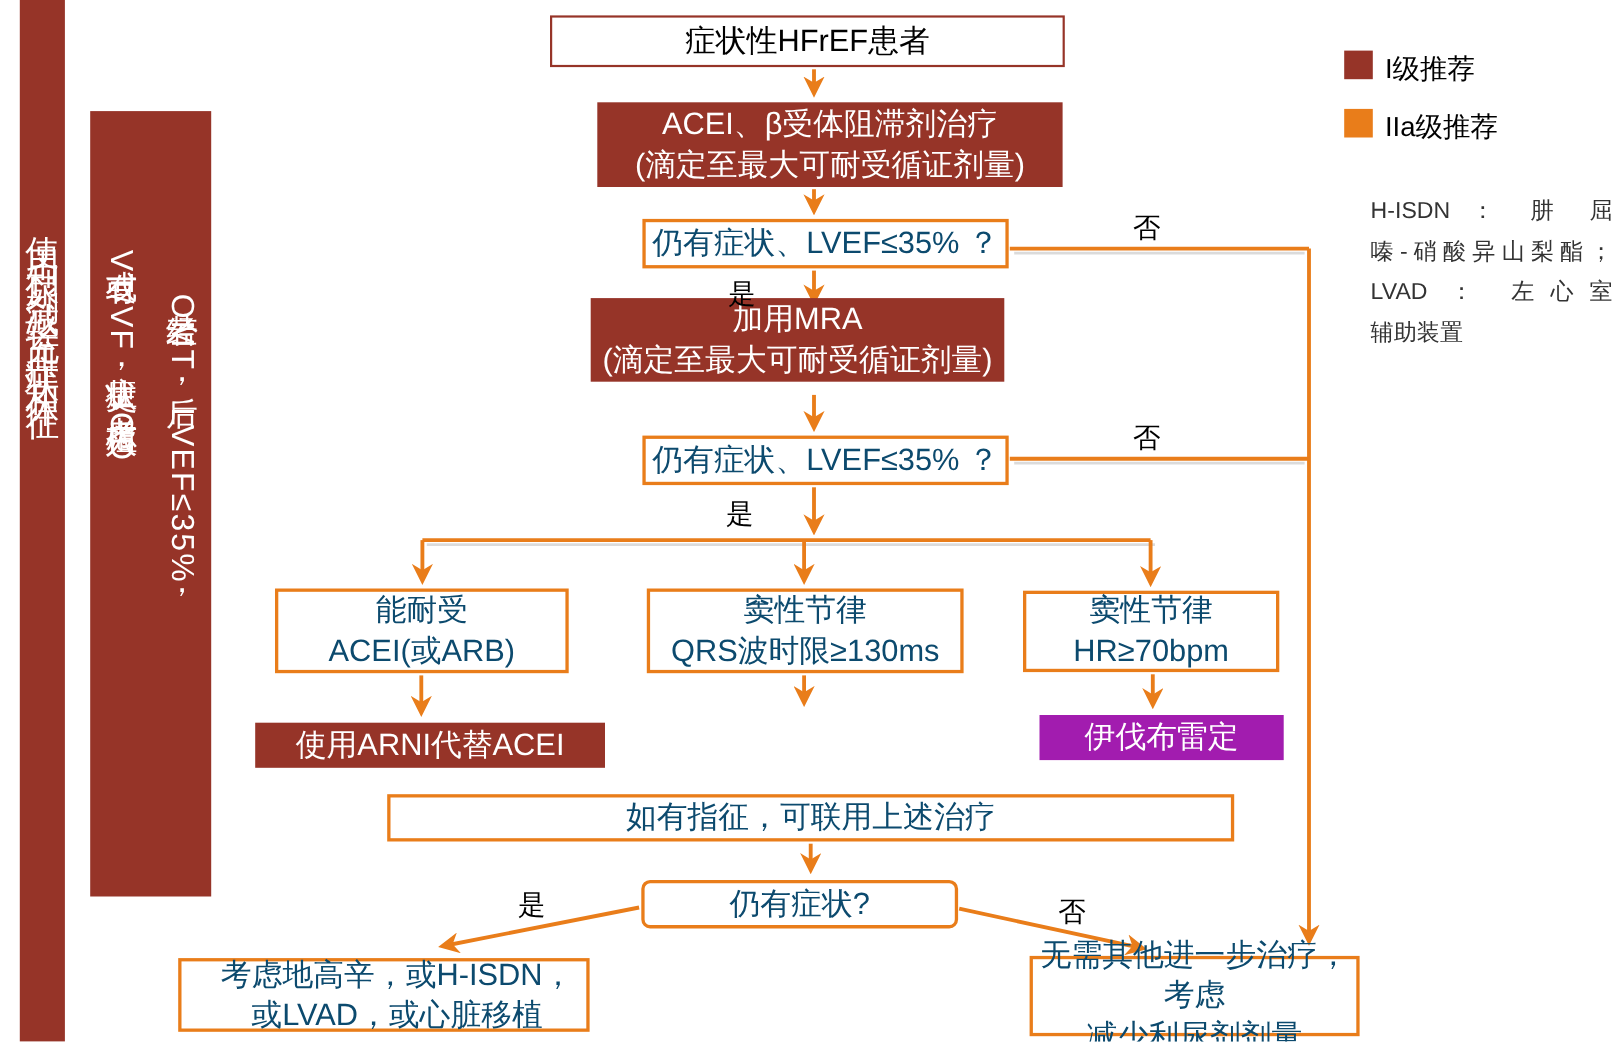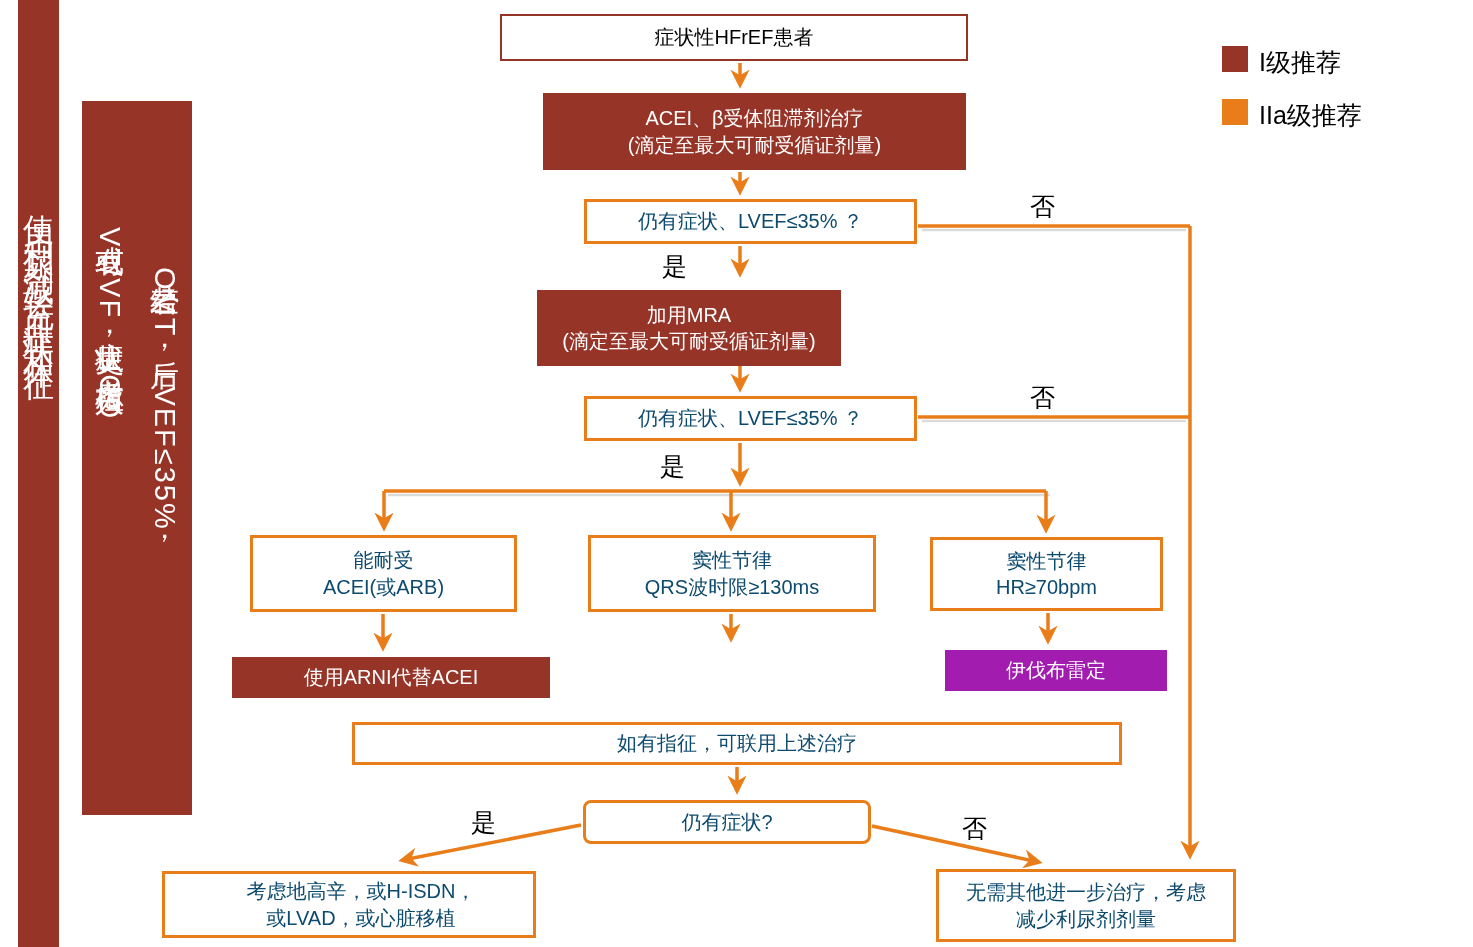--- a/index.html
+++ b/index.html
@@ -10,7 +10,7 @@
   .box {
     position:absolute; box-sizing:border-box;
     display:flex; align-items:center; justify-content:center;
-    text-align:center; white-space:pre-line; font-size:20px; line-height:1.32;
+    text-align:center; white-space:pre-line; font-size:28px; line-height:1.32;
   }
   .white-red  { background:#fff; border:2px solid #963428; color:#000; }
   .red        { background:#963428; color:#fff; }

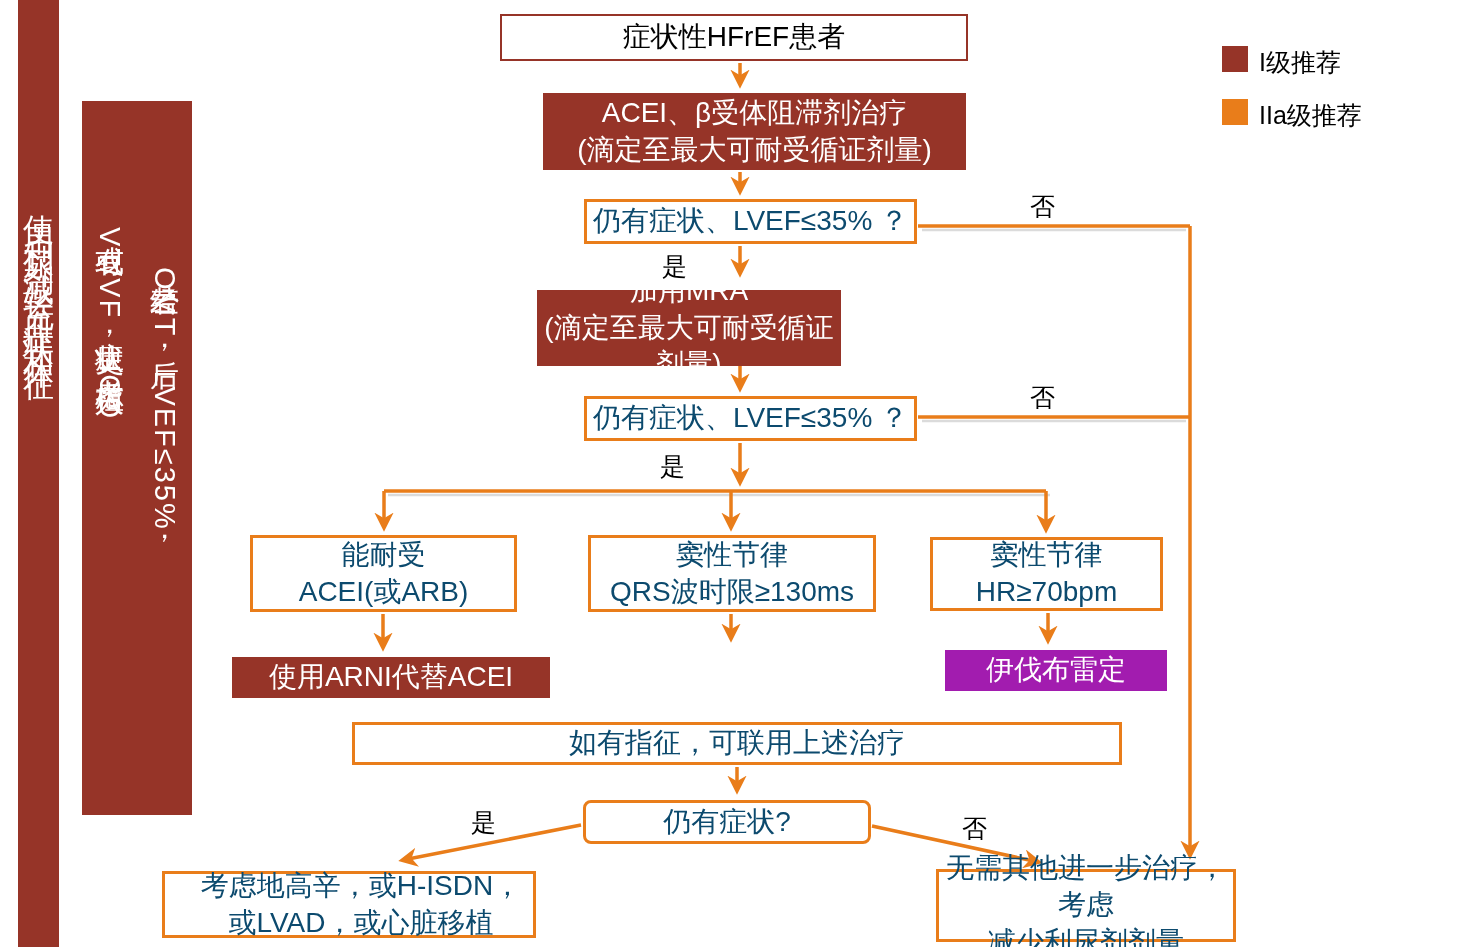--- a/index.html
+++ b/index.html
@@ -129,6 +129,12 @@
   <div class="legend-swatch" style="left:1222px; top:99px; background:#E97D1A;"></div>
   <div class="legend-label" style="left:1259px; top:99px;">IIa级推荐</div>
 
+  <div class="note">
+    <div class="jline">H-ISDN ： 肼 屈</div>
+    <div class="jline">嗪-硝酸异山梨酯；</div>
+    <div class="jline">LVAD ： 左心室</div>
+    <div class="jlast">辅助装置</div>
+  </div>
 
 </div>
 

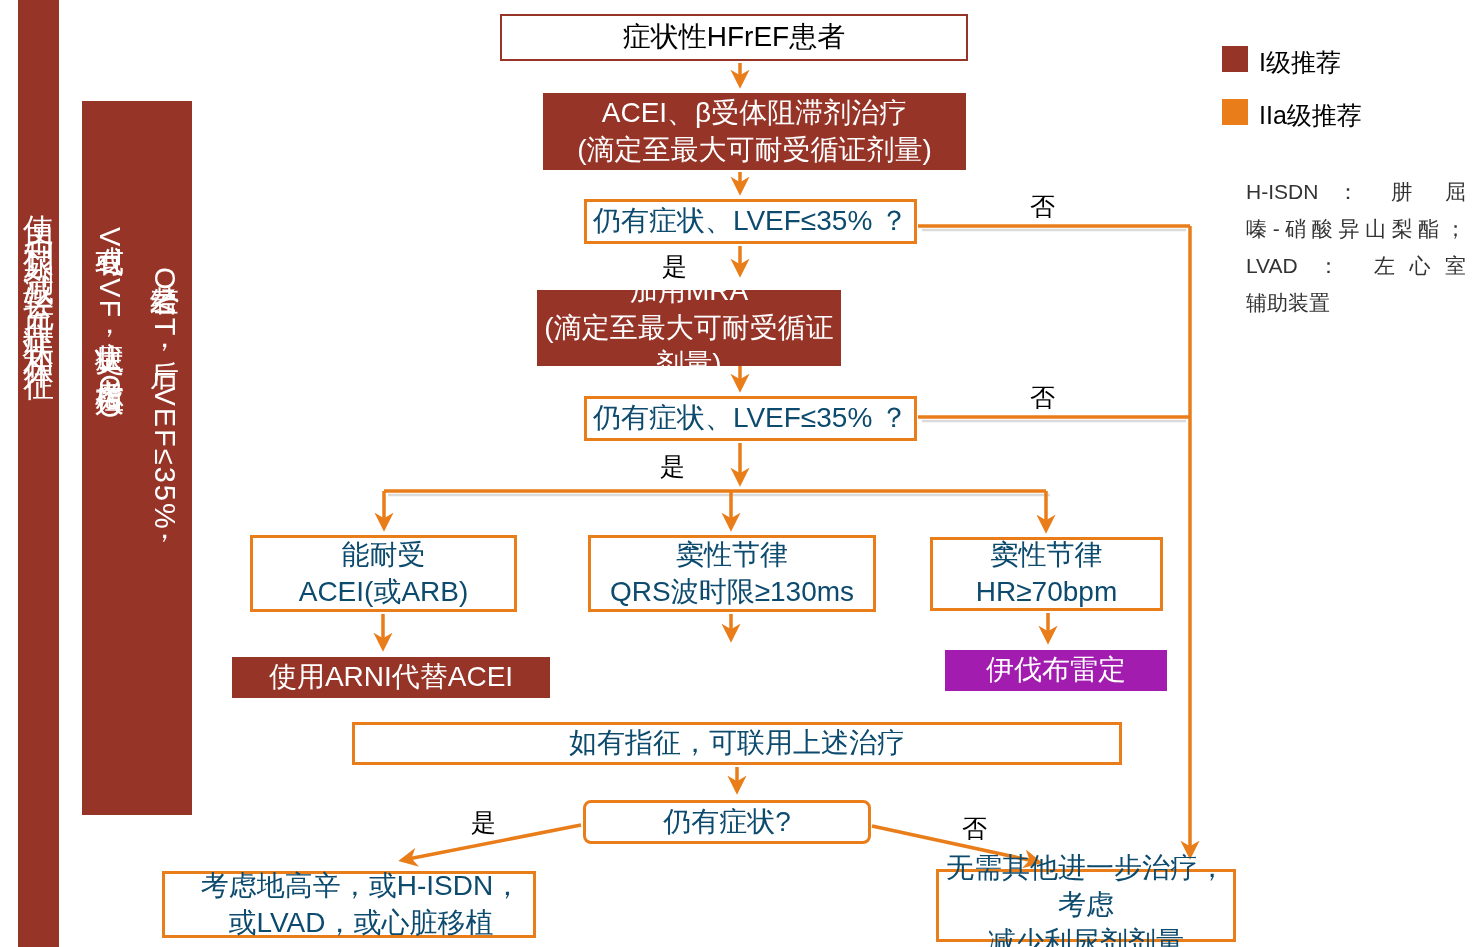--- a/index.html
+++ b/index.html
@@ -89,7 +89,7 @@
 
   <div class="box white-orange" style="left:584px; top:199px; width:333px; height:45px;">仍有症状、LVEF≤35% ？</div>
 
-  <div class="box red" style="left:537px; top:290px; width:304px; height:76px;">加用MRA
+  <div class="box red" style="left:537px; top:271px; width:376px; height:76px;">加用MRA
 (滴定至最大可耐受循证剂量)</div>
 
   <div class="box white-orange" style="left:584px; top:396px; width:333px; height:45px;">仍有症状、LVEF≤35% ？</div>

